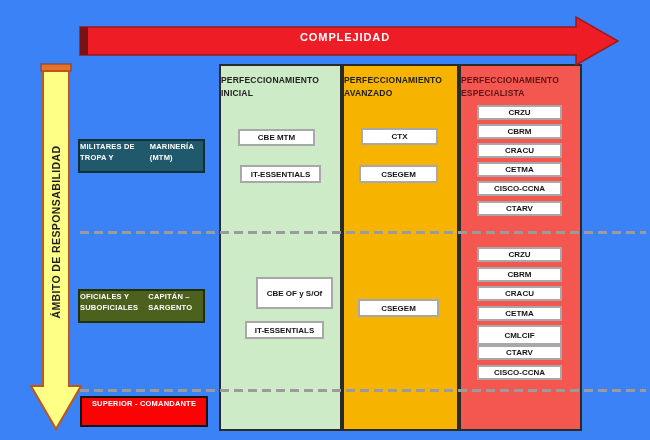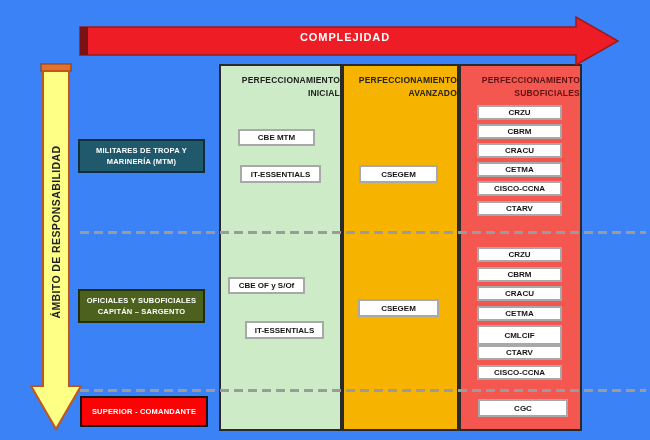--- a/index.html
+++ b/index.html
@@ -26,7 +26,7 @@
   .col2{left:342px;width:117px;background:#f6b400;}
   .col3{left:459px;width:123px;background:#f4574f;}
   .col-header{
-    padding-top:8px;font-size:8.5px;font-weight:bold;text-align:right;
+    padding-top:8px;font-size:8.5px;font-weight:bold;text-align:left;
     line-height:1.55;letter-spacing:0.2px;color:#212121;
   }
   .col3 .col-header{color:#5e1414;}

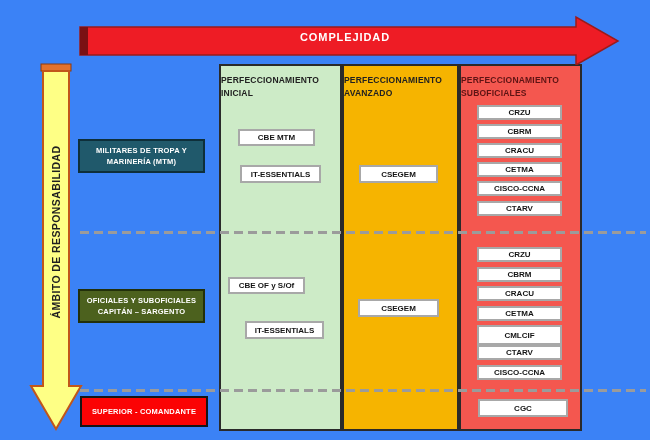--- a/index.html
+++ b/index.html
@@ -83,7 +83,7 @@
   <div class="col col3">
     <div class="col-header">
       <div>PERFECCIONAMIENTO</div>
-      <div>SUBOFICIALES</div>
+      <div>ESPECIALISTA</div>
     </div>
   </div>
 

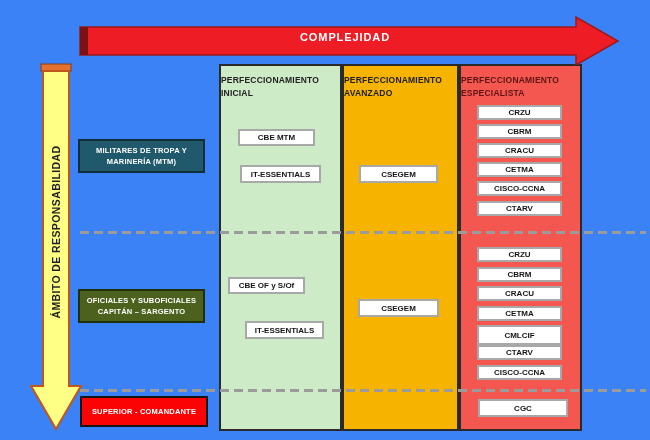--- a/index.html
+++ b/index.html
@@ -105,6 +105,7 @@
   <div class="course" style="left:238px;top:129px;width:77px;height:17px">CBE MTM</div>
   <div class="course" style="left:240px;top:165px;width:81px;height:18px">IT-ESSENTIALS</div>
 
+  <div class="course" style="left:361px;top:128px;width:77px;height:17px">CTX</div>
   <div class="course" style="left:359px;top:165px;width:79px;height:18px">CSEGEM</div>
 
   <div class="course" style="left:477px;top:105px;width:85px;height:15px">CRZU</div>

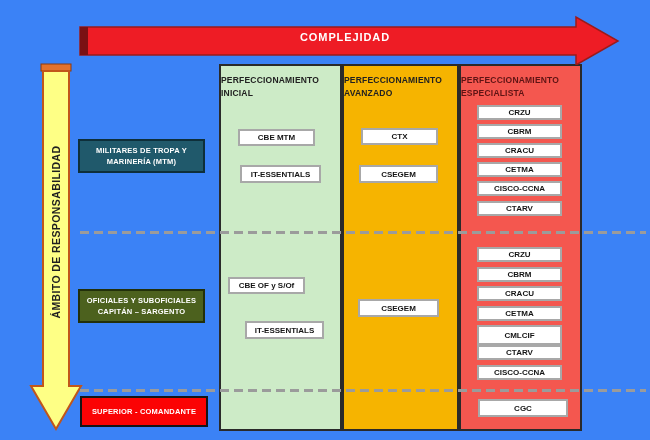--- a/index.html
+++ b/index.html
@@ -38,8 +38,8 @@
   
   .rowlabel{
     position:absolute;z-index:4;box-sizing:border-box;color:#ffffff;
-    font-size:7.5px;font-weight:bold;text-align:center;line-height:1.5;
-    display:flex;flex-direction:column;justify-content:center;letter-spacing:0.2px;
+    font-size:7.5px;font-weight:bold;line-height:1.5;
+    display:flex;flex-direction:row;justify-content:center;letter-spacing:0.2px;
   }
   .rowlabel-mtm{left:78px;top:139px;width:127px;height:34px;background:#20596b;border:2px solid #0e2f3a;}
   .rowlabel-ofs{left:78px;top:289px;width:127px;height:34px;background:#4c611e;border:2px solid #22300a;}

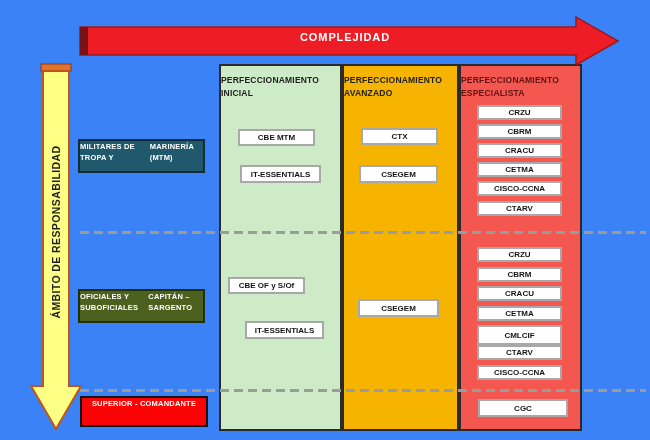--- a/index.html
+++ b/index.html
@@ -115,7 +115,7 @@
   <div class="course" style="left:477px;top:181px;width:85px;height:15px">CISCO-CCNA</div>
   <div class="course" style="left:477px;top:201px;width:85px;height:15px">CTARV</div>
 
-  <div class="course" style="left:228px;top:277px;width:77px;height:17px">CBE OF y S/Of</div>
+  <div class="course" style="left:256px;top:277px;width:77px;height:32px">CBE OF y S/Of</div>
   <div class="course" style="left:245px;top:321px;width:79px;height:18px">IT-ESSENTIALS</div>
 
   <div class="course" style="left:358px;top:299px;width:81px;height:18px">CSEGEM</div>

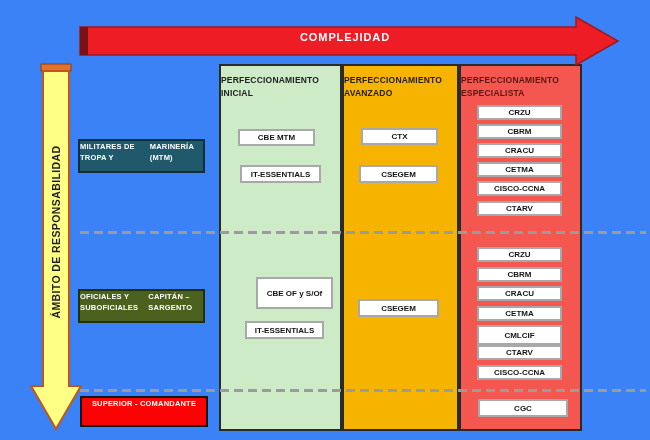--- a/index.html
+++ b/index.html
@@ -128,7 +128,6 @@
   <div class="course" style="left:477px;top:345px;width:85px;height:15px">CTARV</div>
   <div class="course" style="left:477px;top:365px;width:85px;height:15px">CISCO-CCNA</div>
 
-  <div class="course" style="left:478px;top:399px;width:90px;height:18px">CGC</div>
 
 </div>
 

